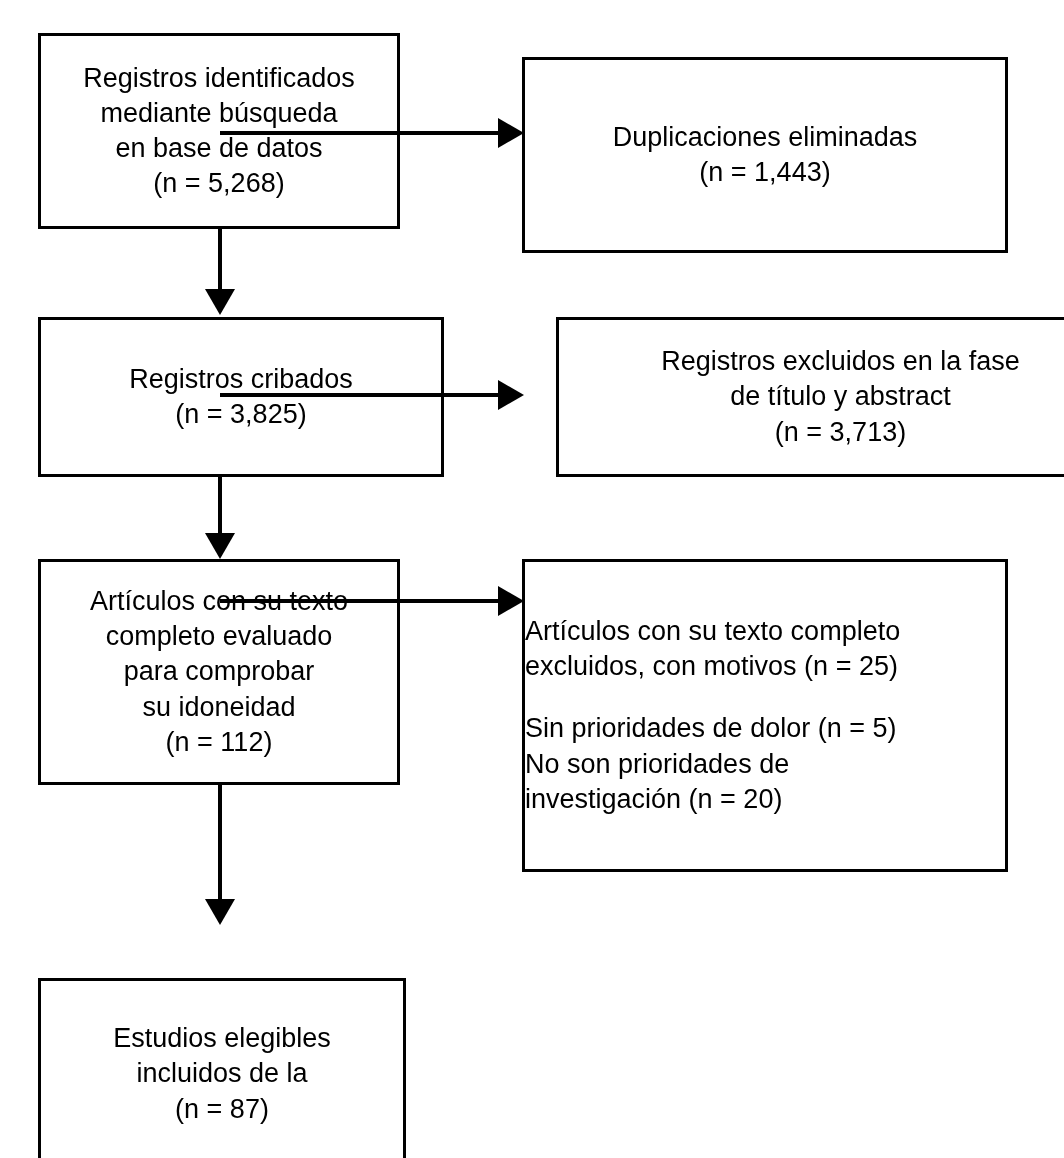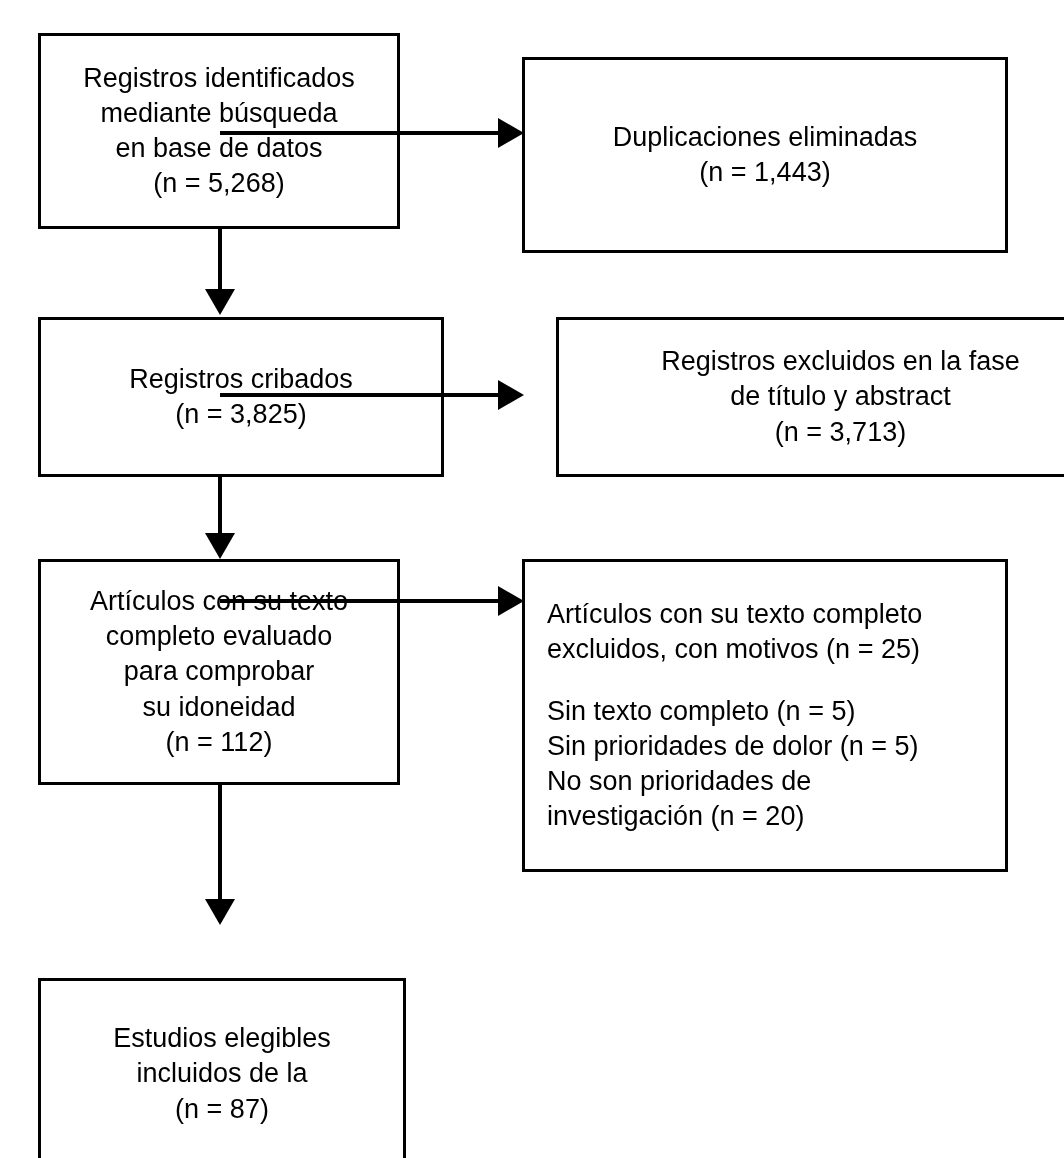--- a/index.html
+++ b/index.html
@@ -38,7 +38,6 @@
   .box.left {
     align-items: flex-start;
     text-align: right;
-    padding-left: 22px;
     padding-right: 12px;
   }
   .box .line {

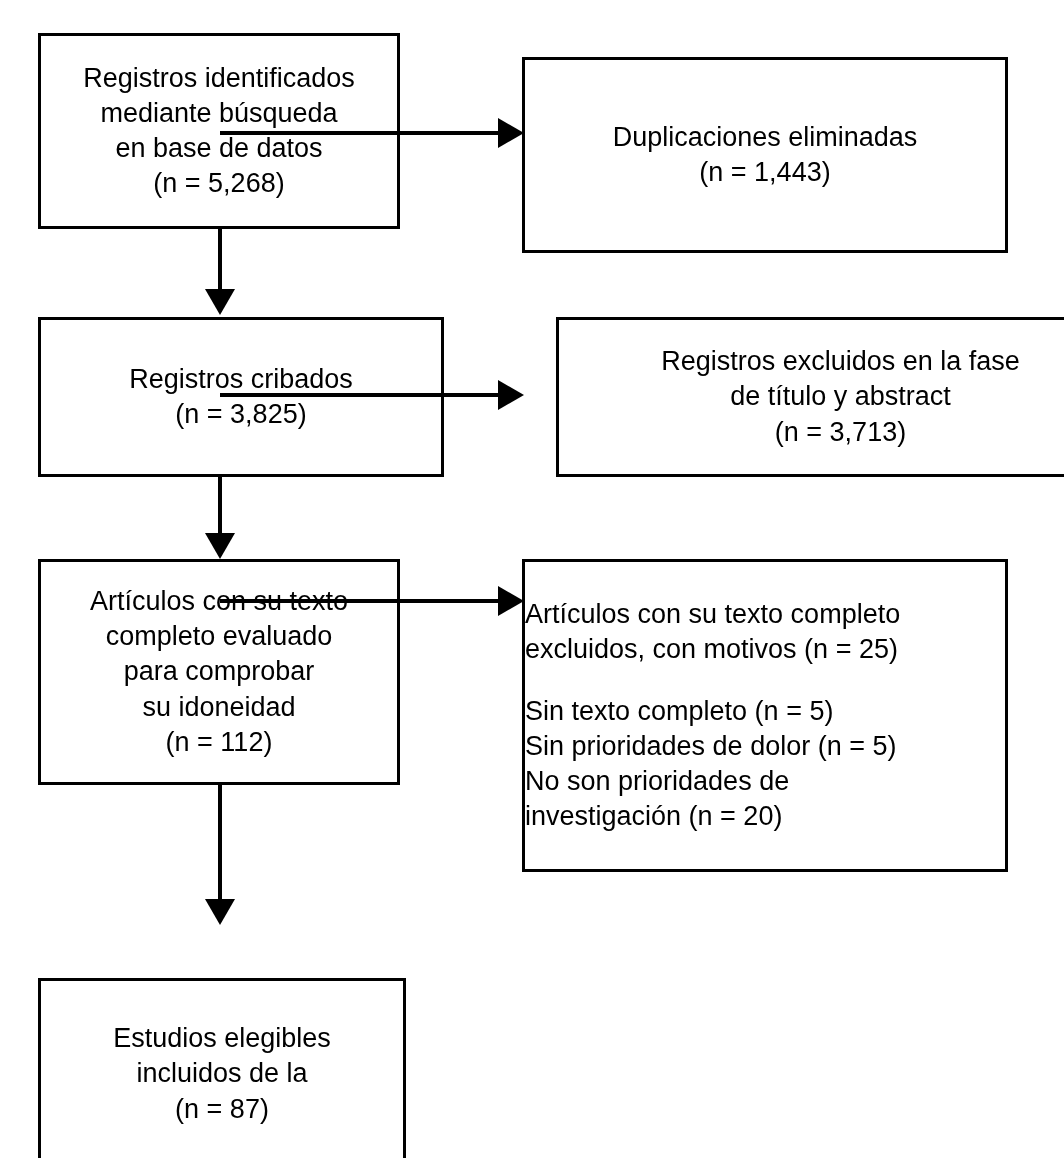--- a/index.html
+++ b/index.html
@@ -126,7 +126,6 @@
     <div class="line">Artículos con su texto completo</div>
     <div class="line">excluidos, con motivos (n = 25)</div>
     <div class="spacer"></div>
-    <div class="line">Sin texto completo (n = 5)</div>
     <div class="line">Sin prioridades de dolor (n = 5)</div>
     <div class="line">No son prioridades de</div>
     <div class="line">investigación (n = 20)</div>

